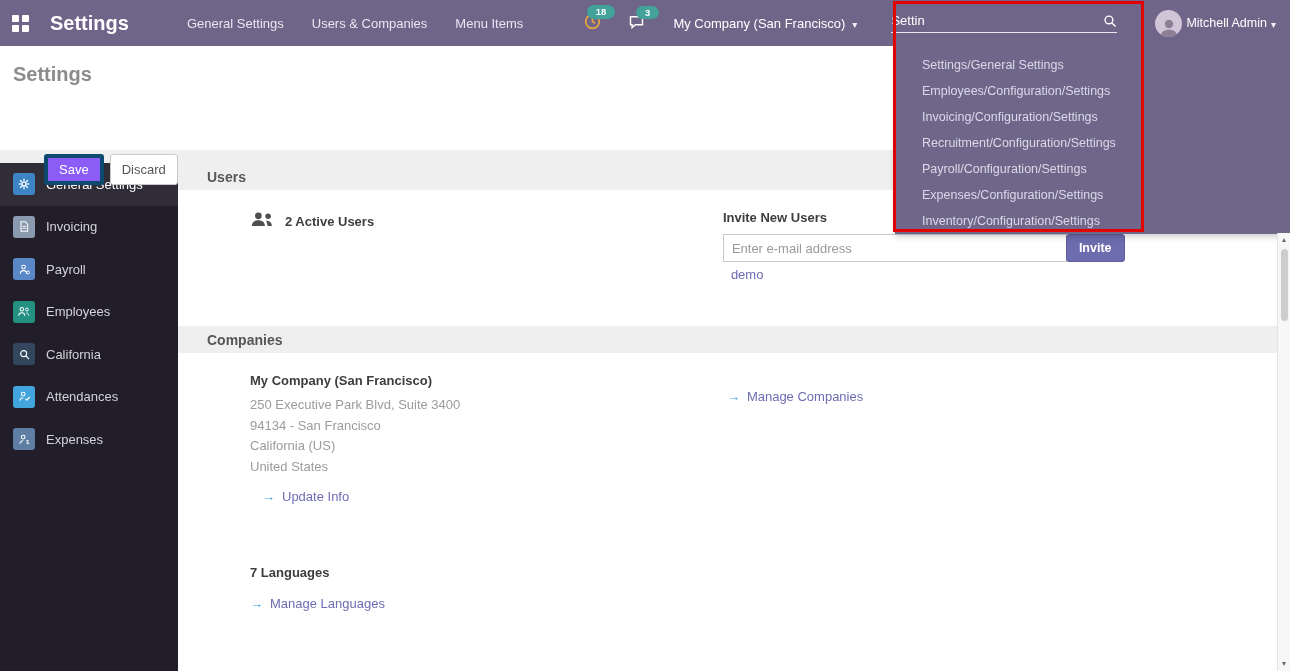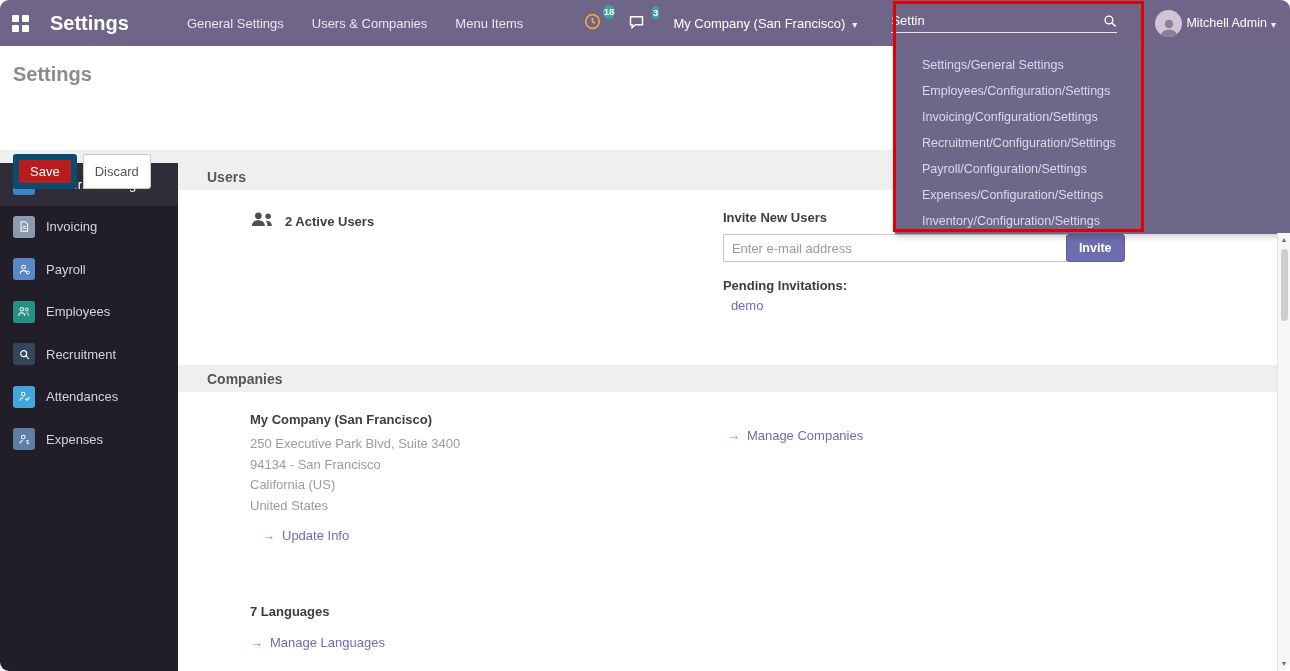--- a/index.html
+++ b/index.html
@@ -4,7 +4,7 @@
 <style>
   * { margin:0; padding:0; box-sizing:border-box; }
   body { font-family:"Liberation Sans", sans-serif; background:#fff; }
-  .screen { position:relative; width:1290px; height:671px; background:#fff; overflow:hidden; font-size:13px; color:#4c4c4c;border-radius:9px; }
+  .screen { position:relative; width:1290px; height:671px; background:#fff; overflow:hidden; font-size:13px; color:#4c4c4c; }
 
   
   .navbar { position:relative; display:flex; align-items:center; height:46px; background:#6e6588; color:#fff; padding-left:12px; z-index:40; }

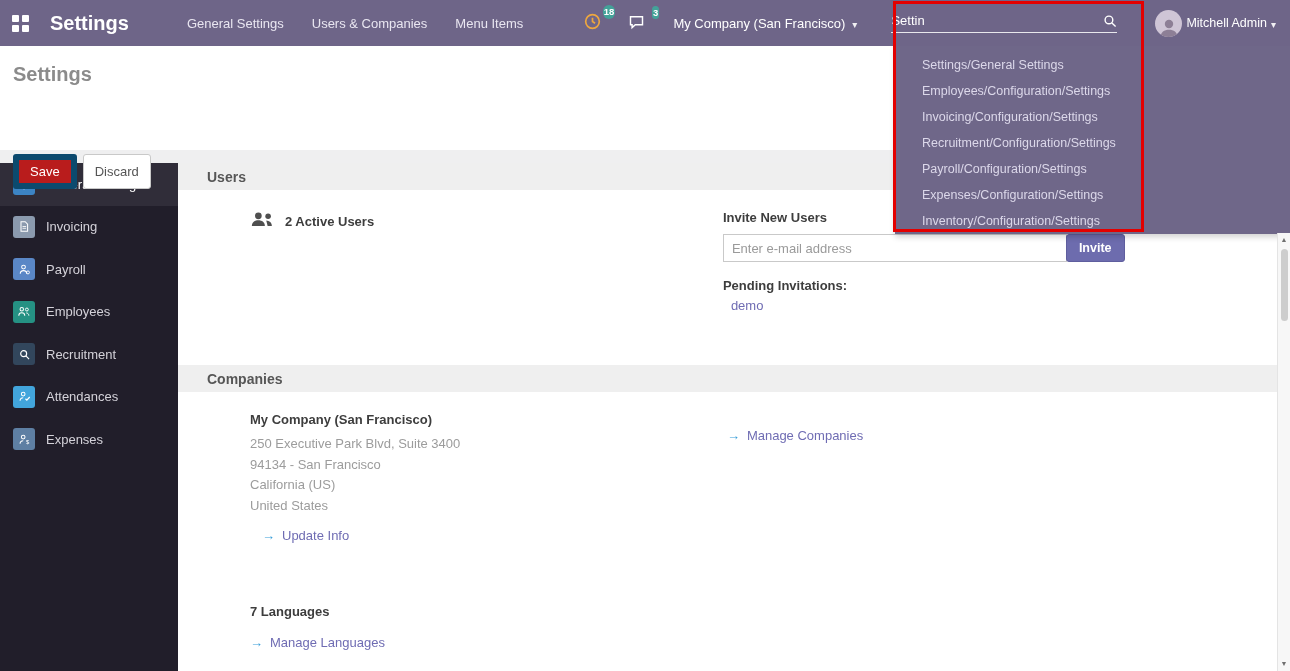--- a/index.html
+++ b/index.html
@@ -18,7 +18,7 @@
   .systray-item { position:relative; display:flex; align-items:center; cursor:pointer; }
   .systray-activity { margin-right:27px; }
   .systray-messages { margin-right:28px; }
-  .badge { position:absolute; top:-8px; right:-14px; background:#43a299; color:#fff; font-size:9.5px; font-weight:700; padding:2px 1px; border-radius:8px; line-height:1; }
+  .badge { position:absolute; top:-8px; right:-14px; background:#43a299; color:#fff; font-size:9.5px; font-weight:700; padding:2px 9px; border-radius:8px; line-height:1; }
   .company-btn { font-size:13px; display:flex; align-items:center; gap:7px; margin-right:34px; cursor:pointer; white-space:nowrap; }
   .caret::before { content:"\25BE"; font-size:10px; color:rgba(255,255,255,.9); }
   .nav-search { width:250px; display:flex; align-items:center; }

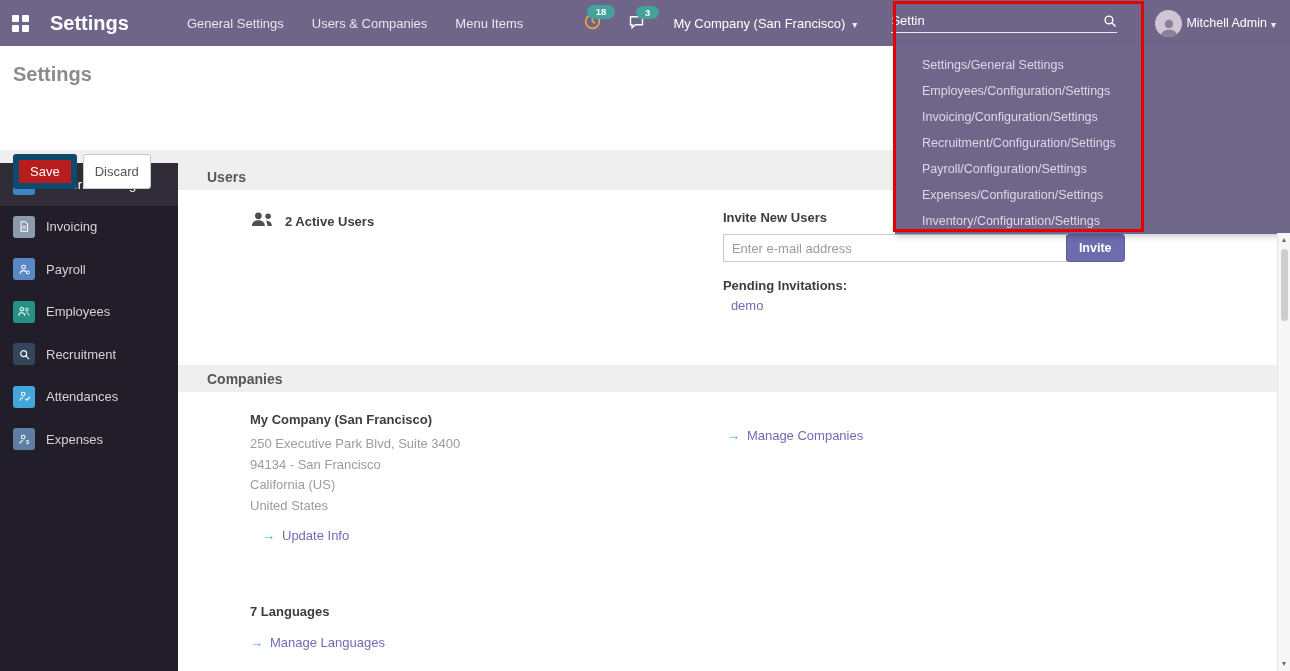--- a/index.html
+++ b/index.html
@@ -44,7 +44,7 @@
   .header-search input::placeholder { color:#9a9a9a; }
   .header-actions { position:absolute; left:13px; top:108px; display:flex; gap:6px; }
   .btn { font-size:13px; padding:4px 11px; border-radius:3px; cursor:pointer; font-family:inherit; }
-  .btn-primary { background:#b91c1c; border:6px solid #0c4a6e; color:#fff; }
+  .btn-primary { background:#8b5cf6; border:4px solid #0c4a6e; color:#fff;margin-left:31px; }
   .btn-secondary { background:#fff; border:1px solid #c9c9c9; color:#555; }
 
   .gray-strip { height:13px; background:#efeff0; }

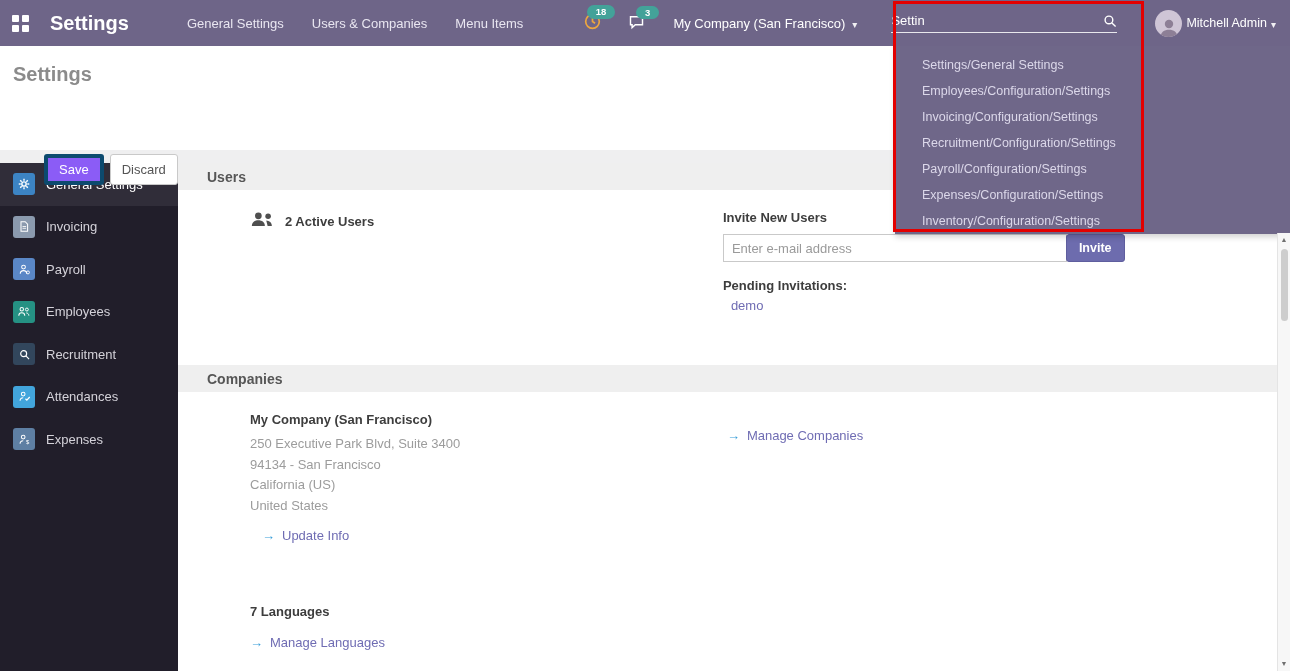--- a/index.html
+++ b/index.html
@@ -62,7 +62,7 @@
   .main { flex:1; background:#fff; position:relative; overflow:hidden; }
   .section-band { height:27px; background:#efefef; display:flex; align-items:center; padding-left:29px; font-size:14px; font-weight:700; color:#565656; }
   .section-body { display:flex; padding-top:20px; }
-  .sb-users { padding-bottom:36px; }
+  .sb-users { padding-bottom:28px; }
   .sb-companies { padding-bottom:34px; }
   .sb-languages { padding-top:27px; }
   .col-l { width:49%; padding-left:72px; }

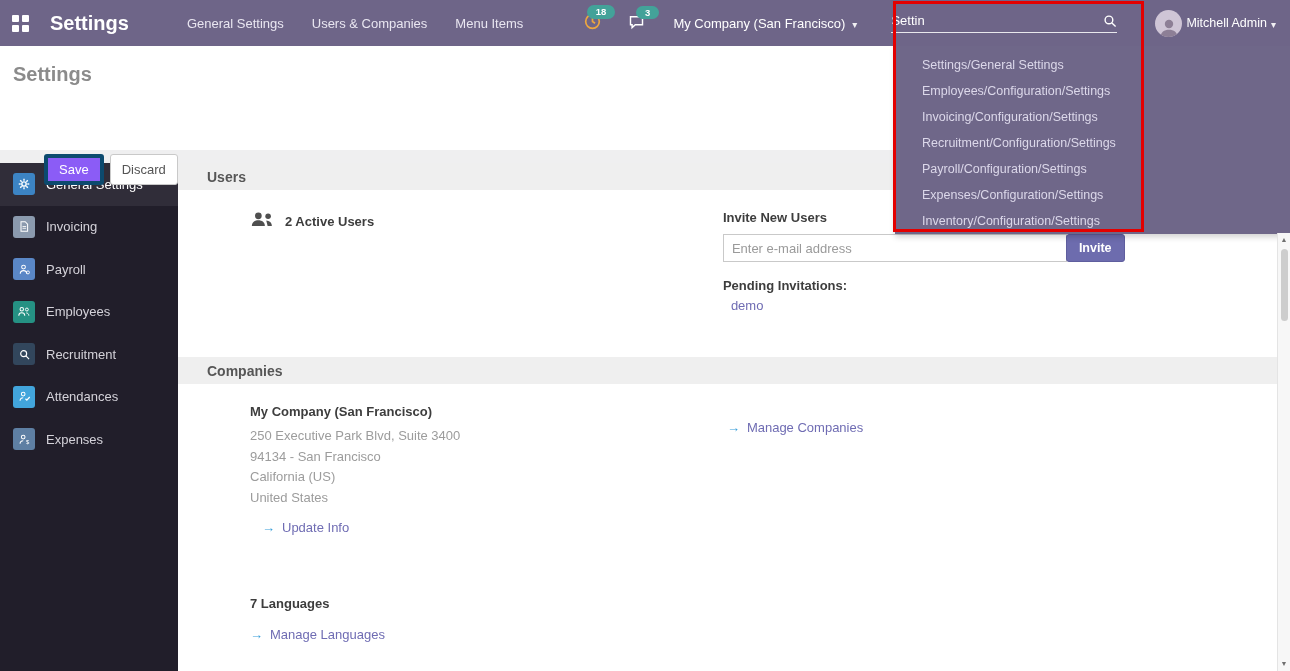--- a/index.html
+++ b/index.html
@@ -285,7 +285,6 @@
             <input class="invite-input" type="text" placeholder="Enter e-mail address" style="">
             <button class="invite-btn">Invite</button>
           </div>
-          <div class="bold-line pending-label">Pending Invitations:</div>
           <a class="o-link demo-link">demo</a>
         </div>
       </div>

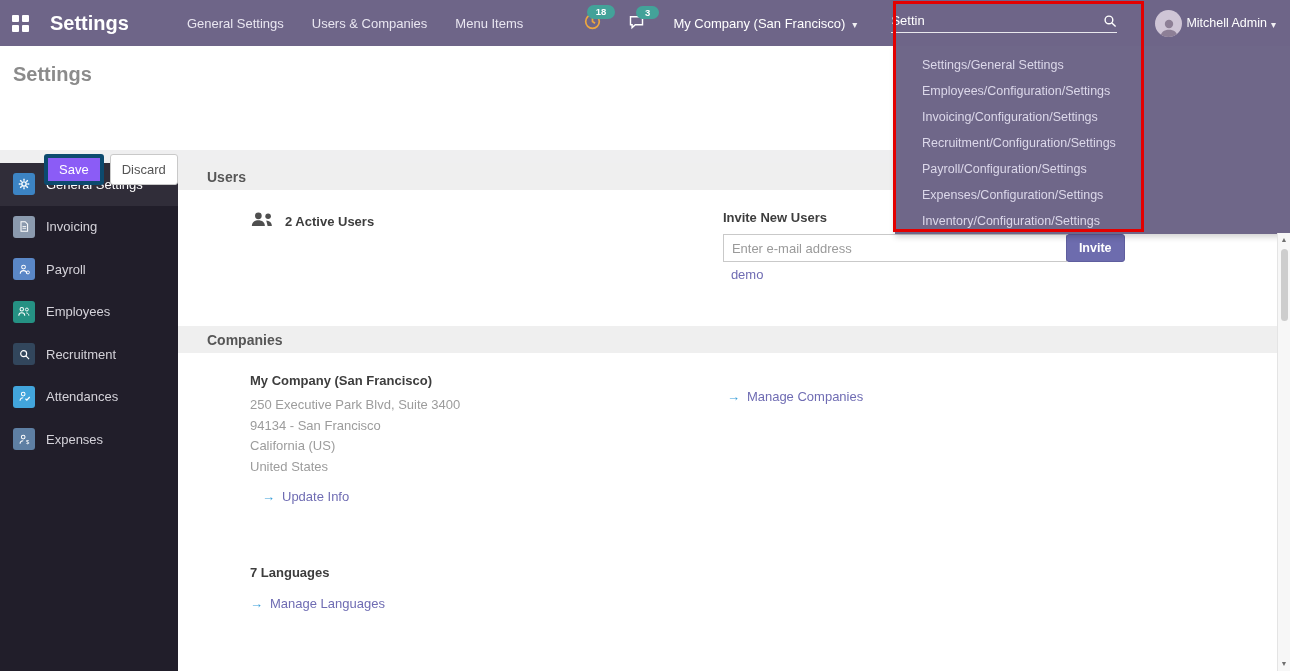--- a/index.html
+++ b/index.html
@@ -236,7 +236,7 @@
               <line x1="12.2" y1="12.2" x2="17" y2="17" stroke="#fff" stroke-width="1.8"></line>
             </svg>
         </span>
-        <span class="side-label">Recruitment</span>
+        <span class="side-label">California</span>
       </div>
       <div class="side-item">
         <span class="tile t7">

